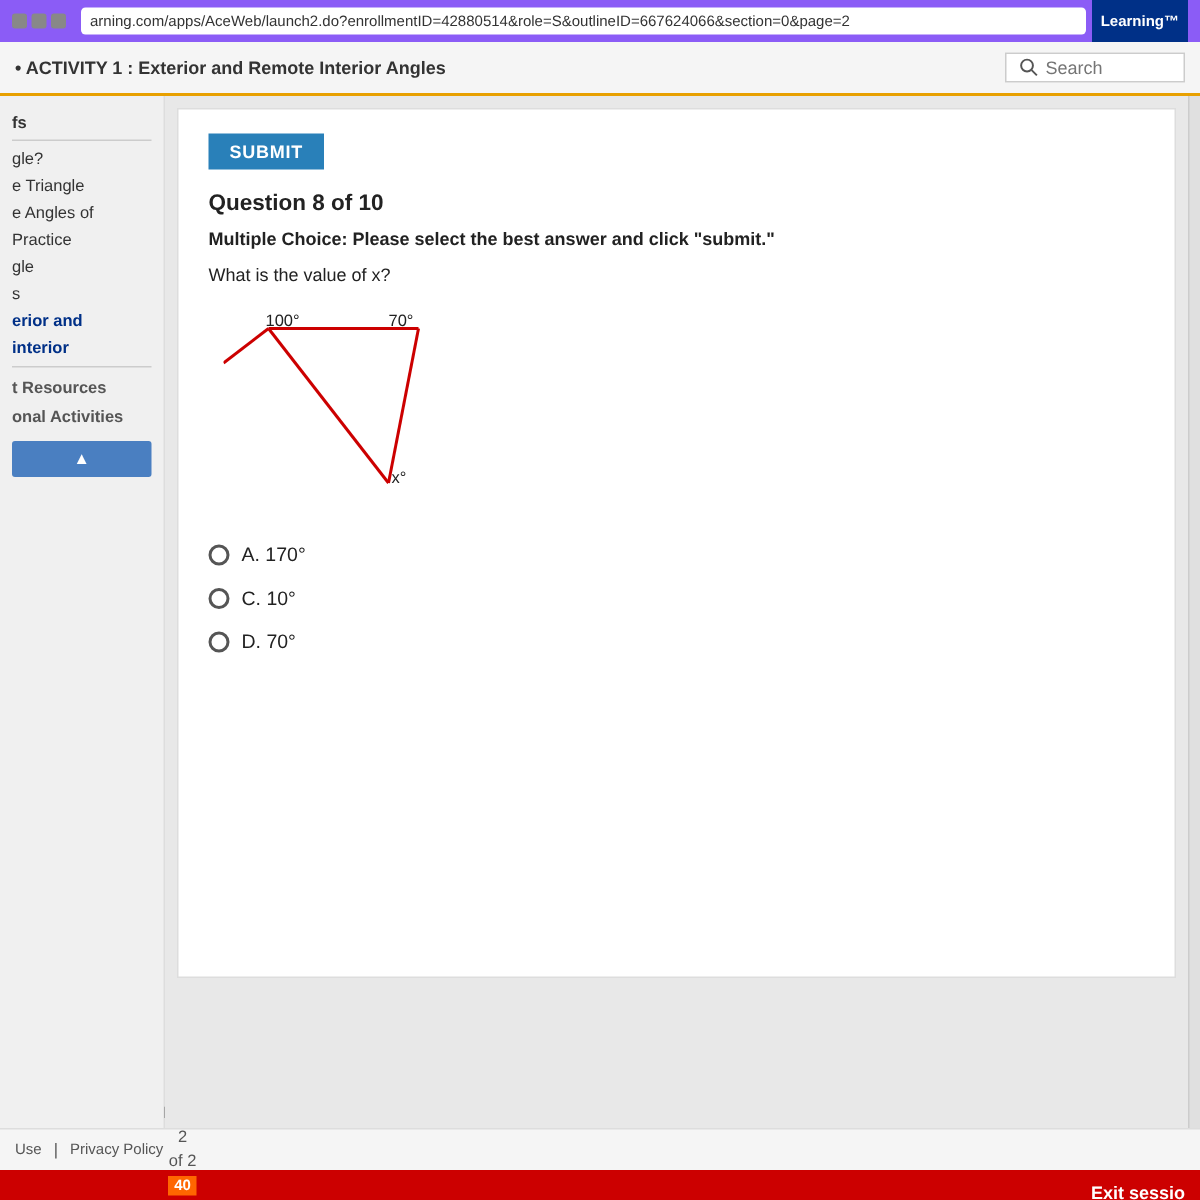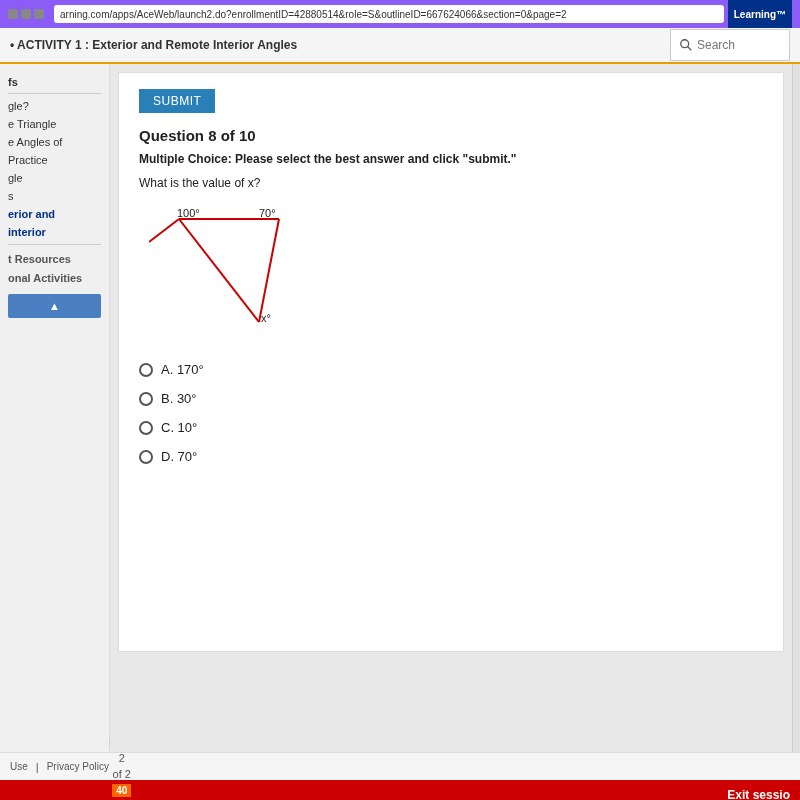--- a/index.html
+++ b/index.html
@@ -86,7 +86,7 @@
     .search-box {
       border: 1px solid #ccc;
       background: #fff;
-      height: 32px;
+      height: 20px;
       display: flex;
       align-items: center;
       padding: 0 8px;

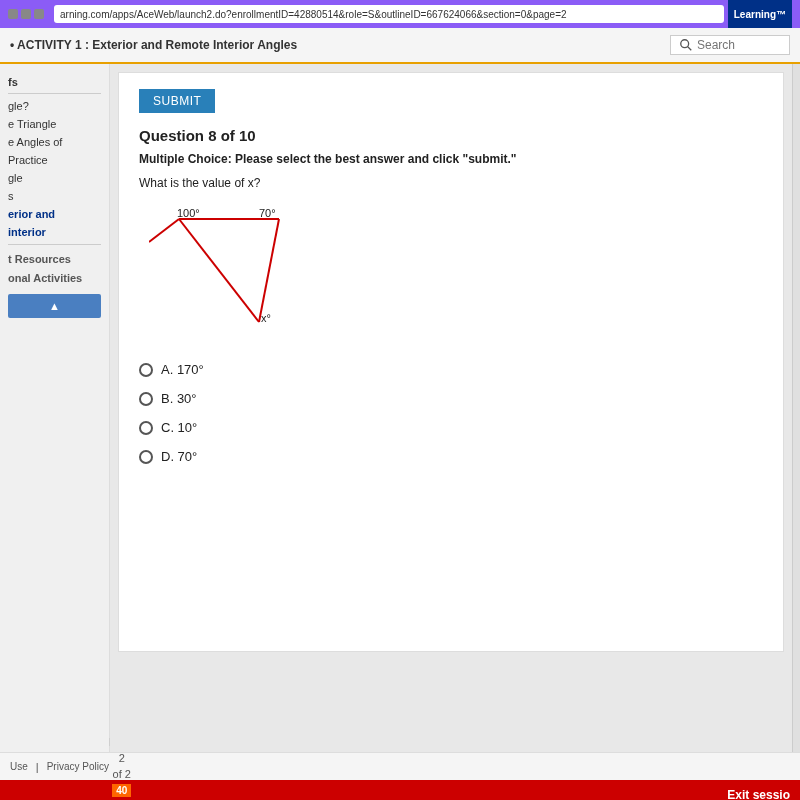--- a/index.html
+++ b/index.html
@@ -182,7 +182,7 @@
       border: none;
       padding: 5px 14px;
       font-size: 12px;
-      font-weight: normal;
+      font-weight: bold;
       cursor: pointer;
       margin-bottom: 14px;
       letter-spacing: 0.5px;

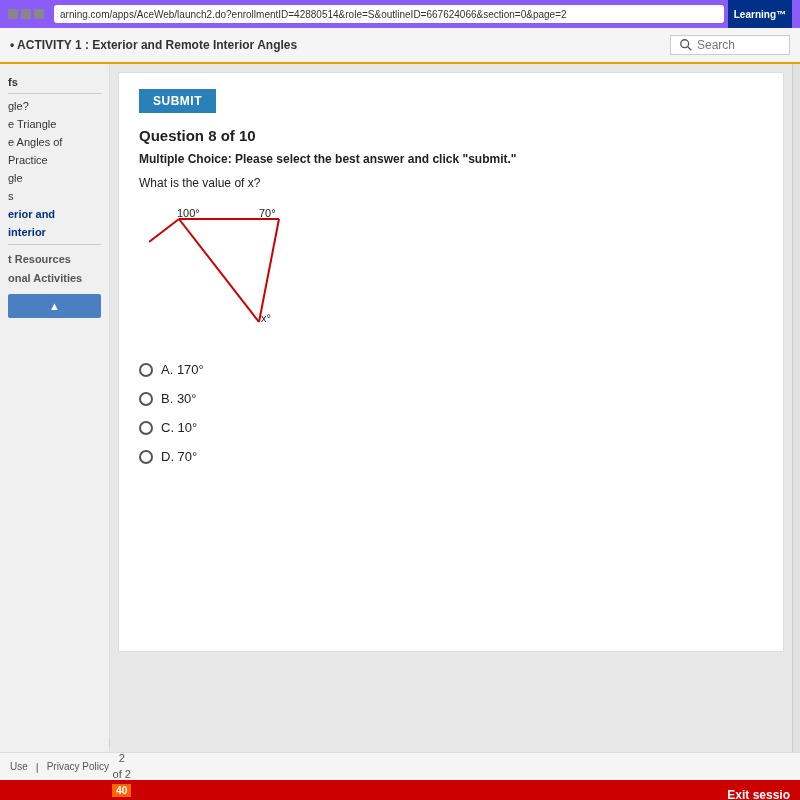--- a/index.html
+++ b/index.html
@@ -382,10 +382,6 @@
         </div>
         <div class="answer-choice">
           <span class="radio-circle"></span>
-          <span>B.  30°</span>
-        </div>
-        <div class="answer-choice">
-          <span class="radio-circle"></span>
           <span>C.  10°</span>
         </div>
         <div class="answer-choice">

